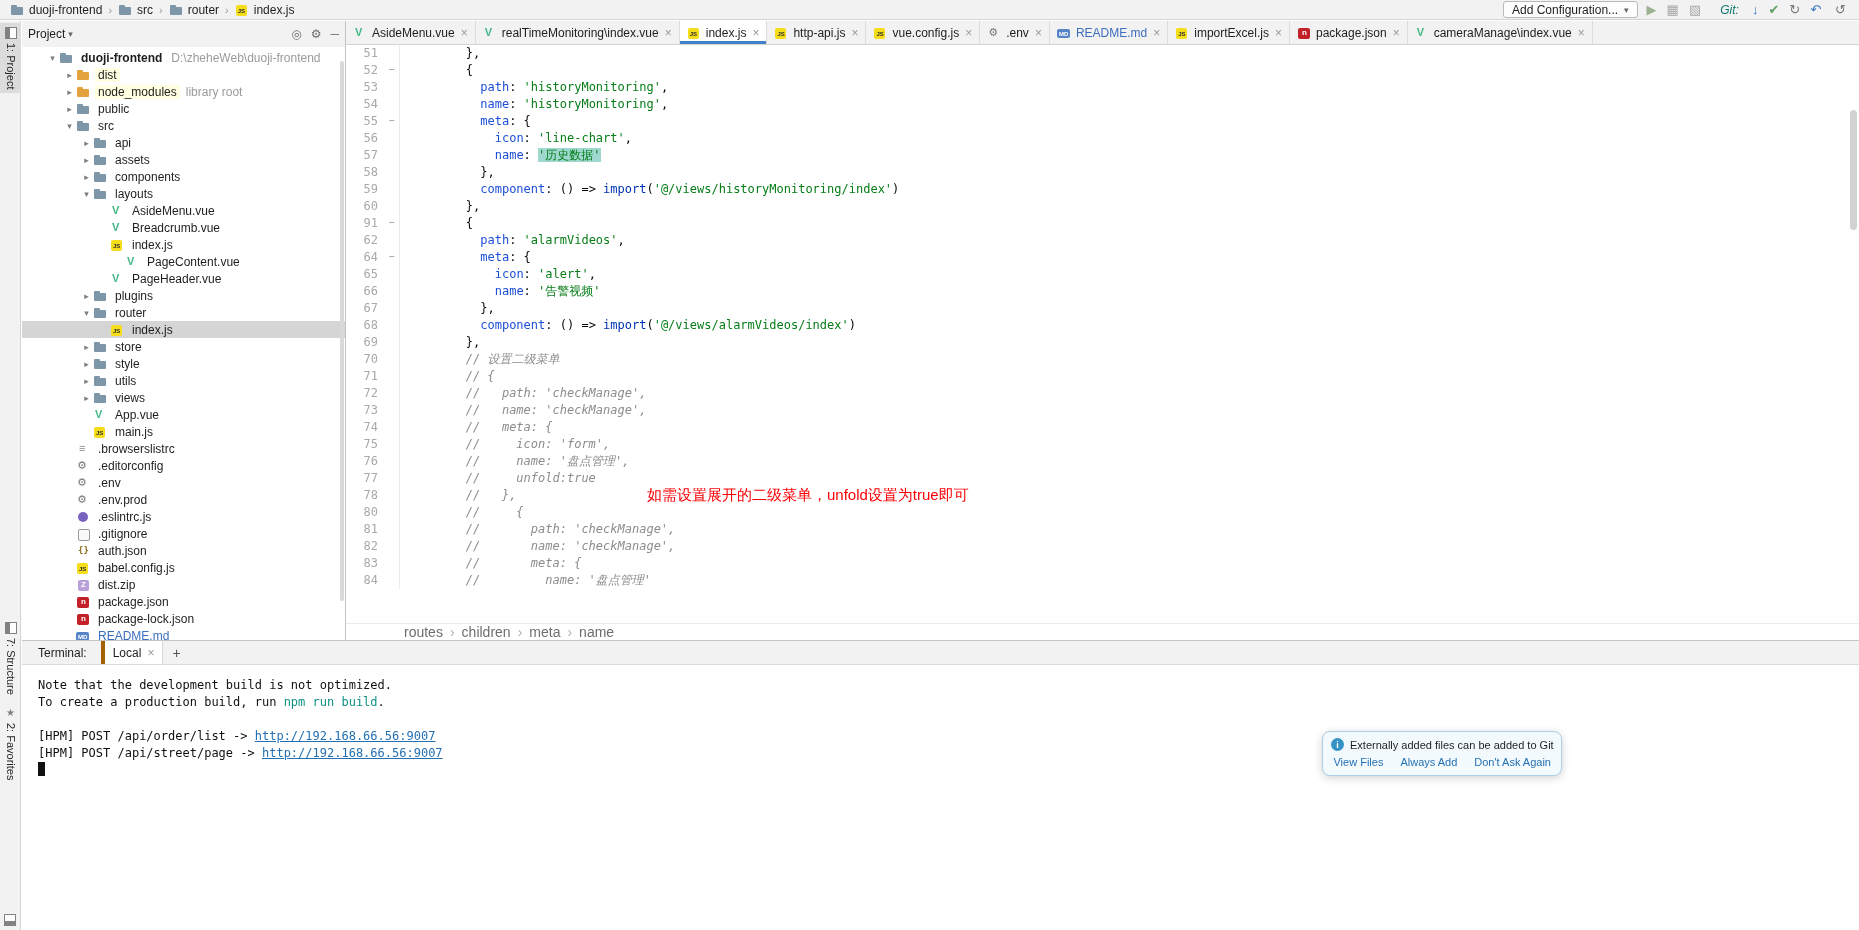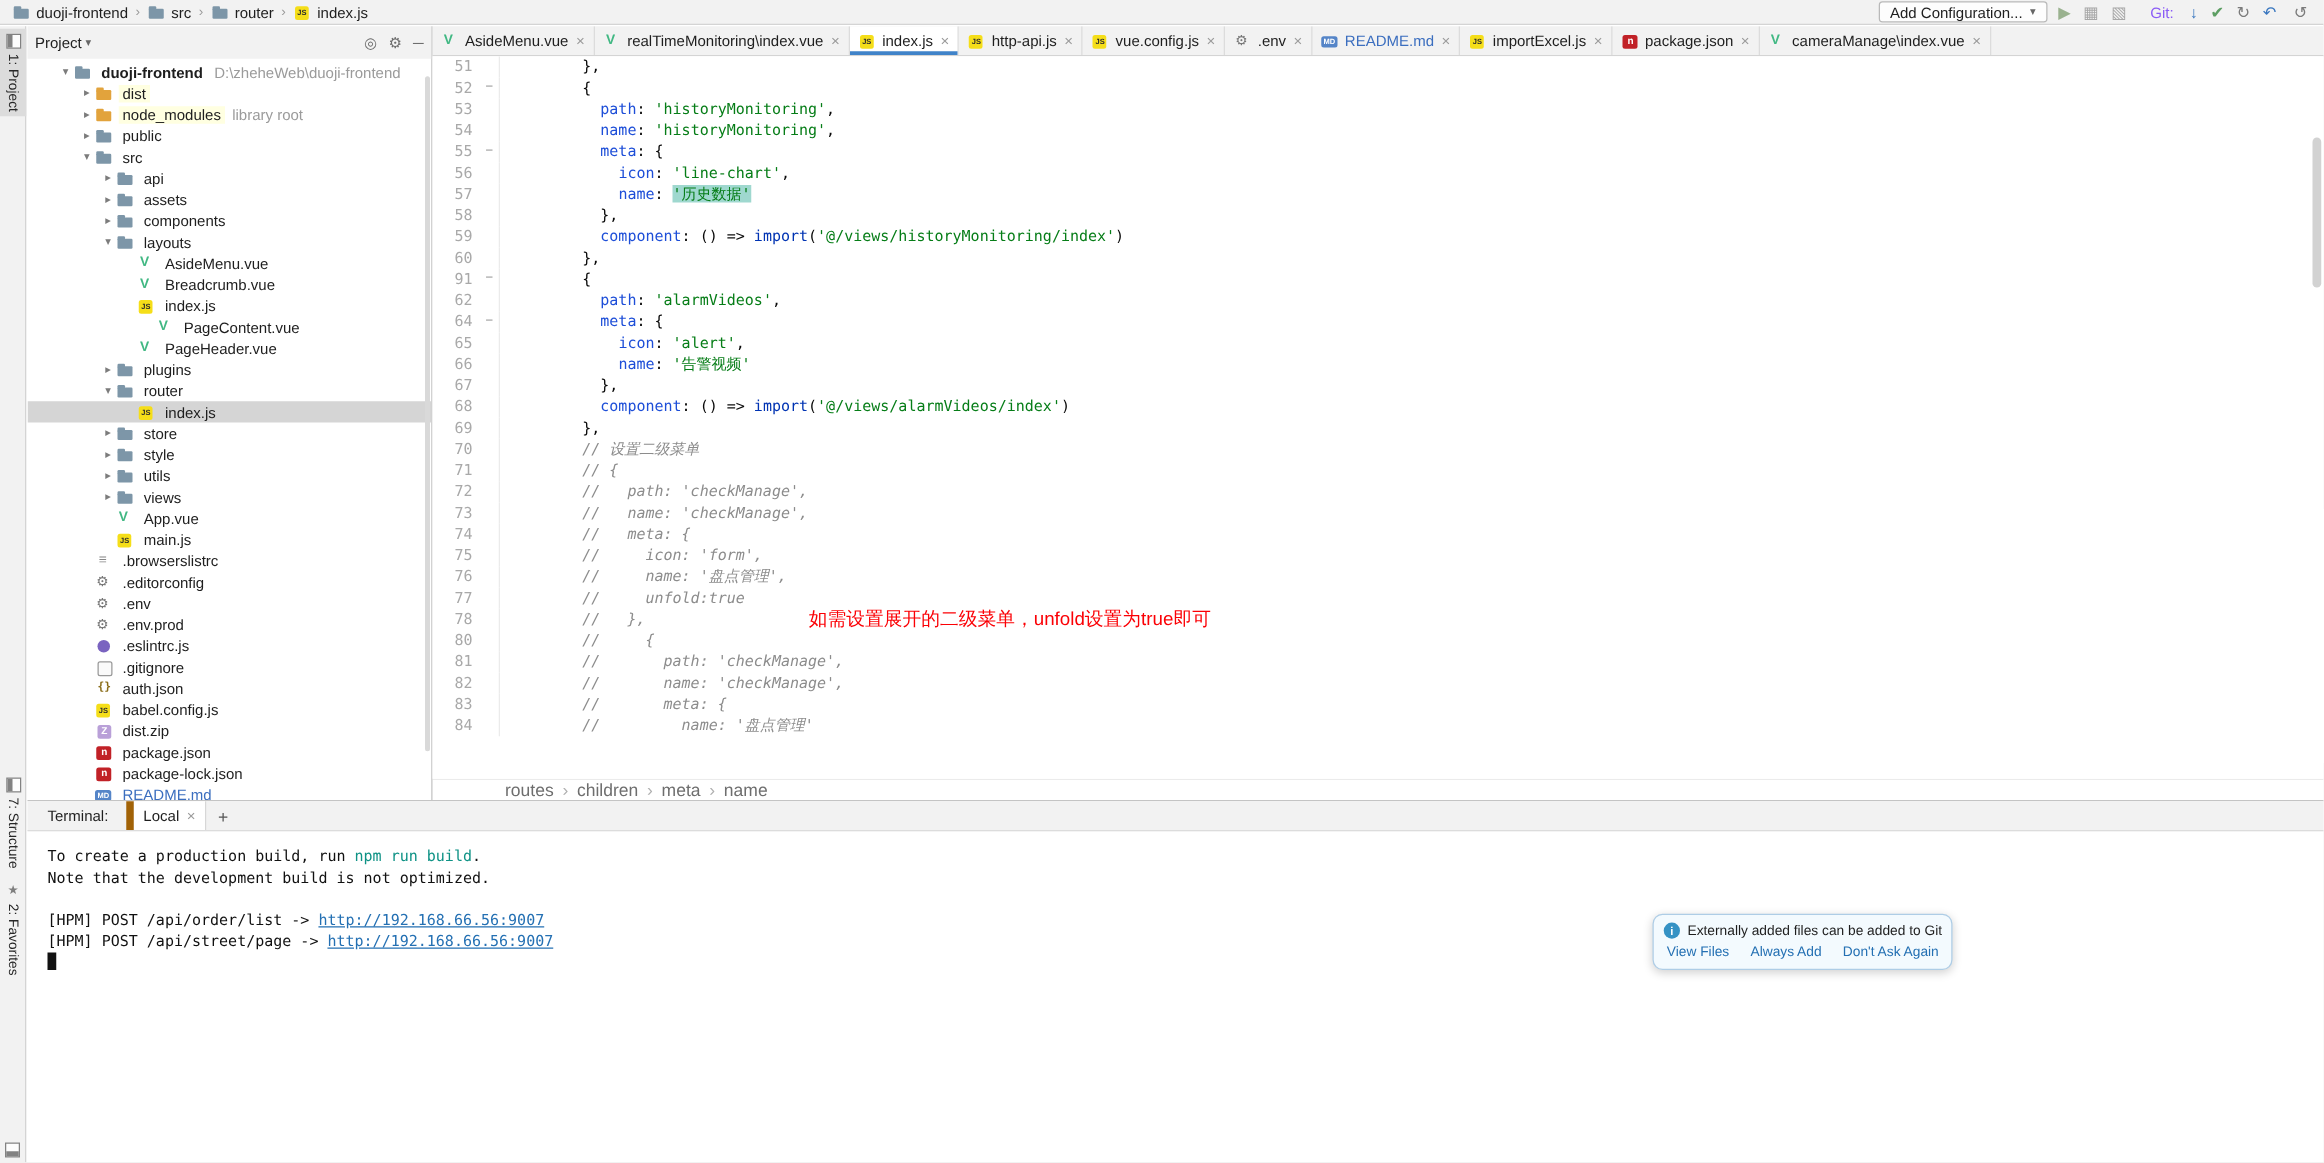--- a/index.html
+++ b/index.html
@@ -20,7 +20,7 @@
               font-family:inherit;}
   .caret{font-size:9px;color:#666;}
   .tb-ico{margin:0 5px;font-size:13px;line-height:13px;cursor:pointer;}
-  .git-label{margin:0 4px 0 10px;color:#8b5cf6;}
+  .git-label{margin:0 4px 0 10px;color:#0f766e;font-style:italic;}
 
   
   .strip{position:absolute;left:0;top:21px;bottom:0;width:21px;background:#f2f2f2;

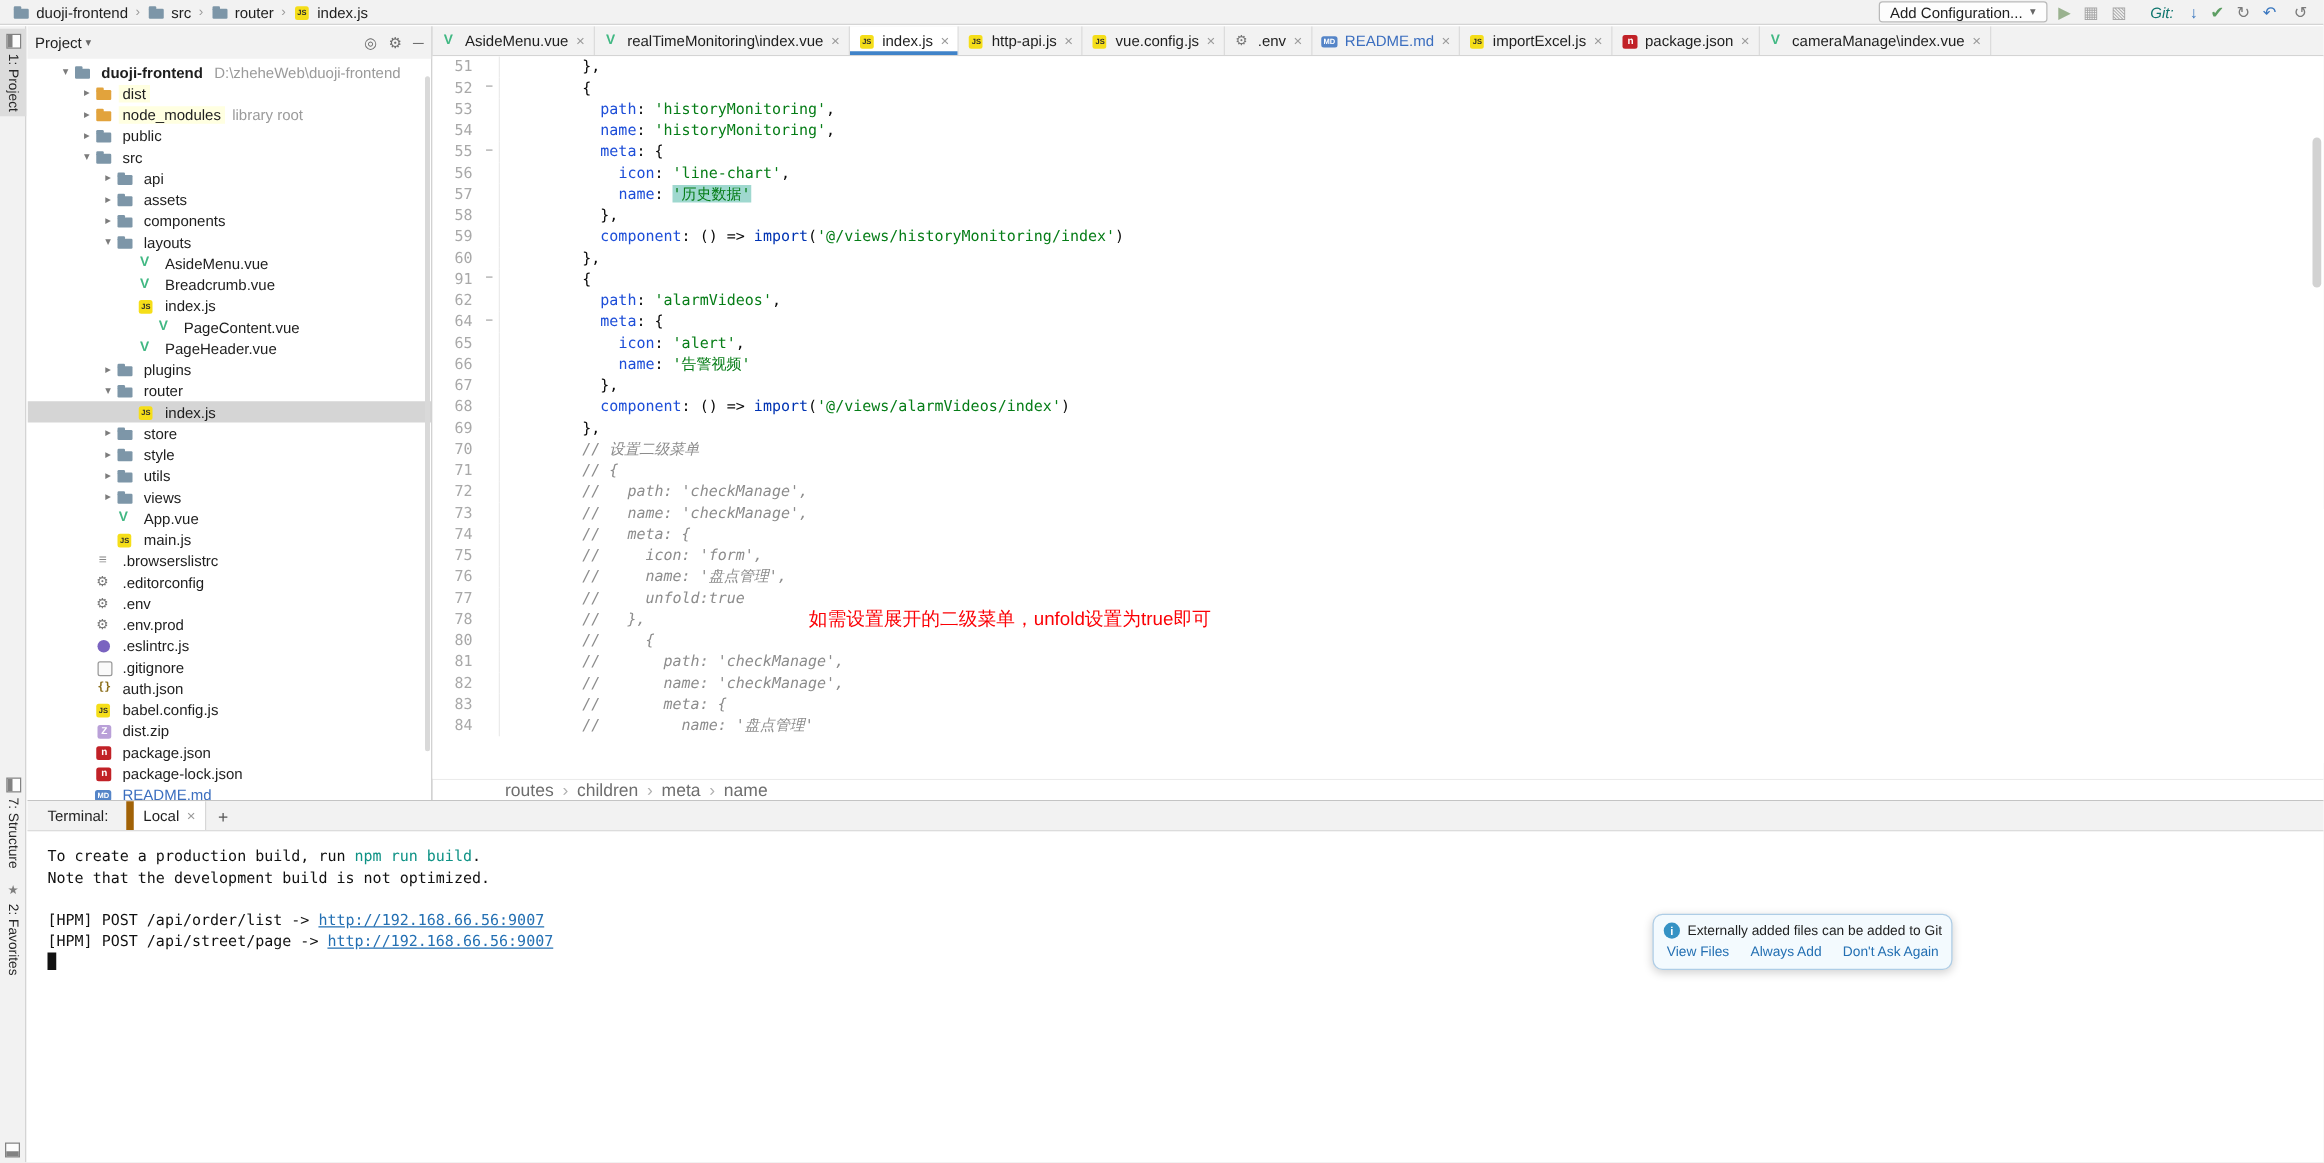--- a/index.html
+++ b/index.html
@@ -95,7 +95,7 @@
   .term-header{height:24px;flex:none;background:#f2f2f2;border-bottom:1px solid #dcdcdc;display:flex;
                align-items:stretch;}
   .term-title{display:flex;align-items:center;margin-left:16px;margin-right:14px;}
-  .term-tab{display:flex;align-items:center;background:#fff;border-left:6px solid #a16207;
+  .term-tab{display:flex;align-items:center;background:#fff;border-left:4px solid #a16207;
             border-right:1px solid #d7d7d7;padding:0 8px;cursor:pointer;}
   .term-tab .x{margin-left:6px;color:#9a9a9a;font-size:12px;}
   .term-plus{display:flex;align-items:center;padding:0 9px;color:#555;font-size:14px;cursor:pointer;}

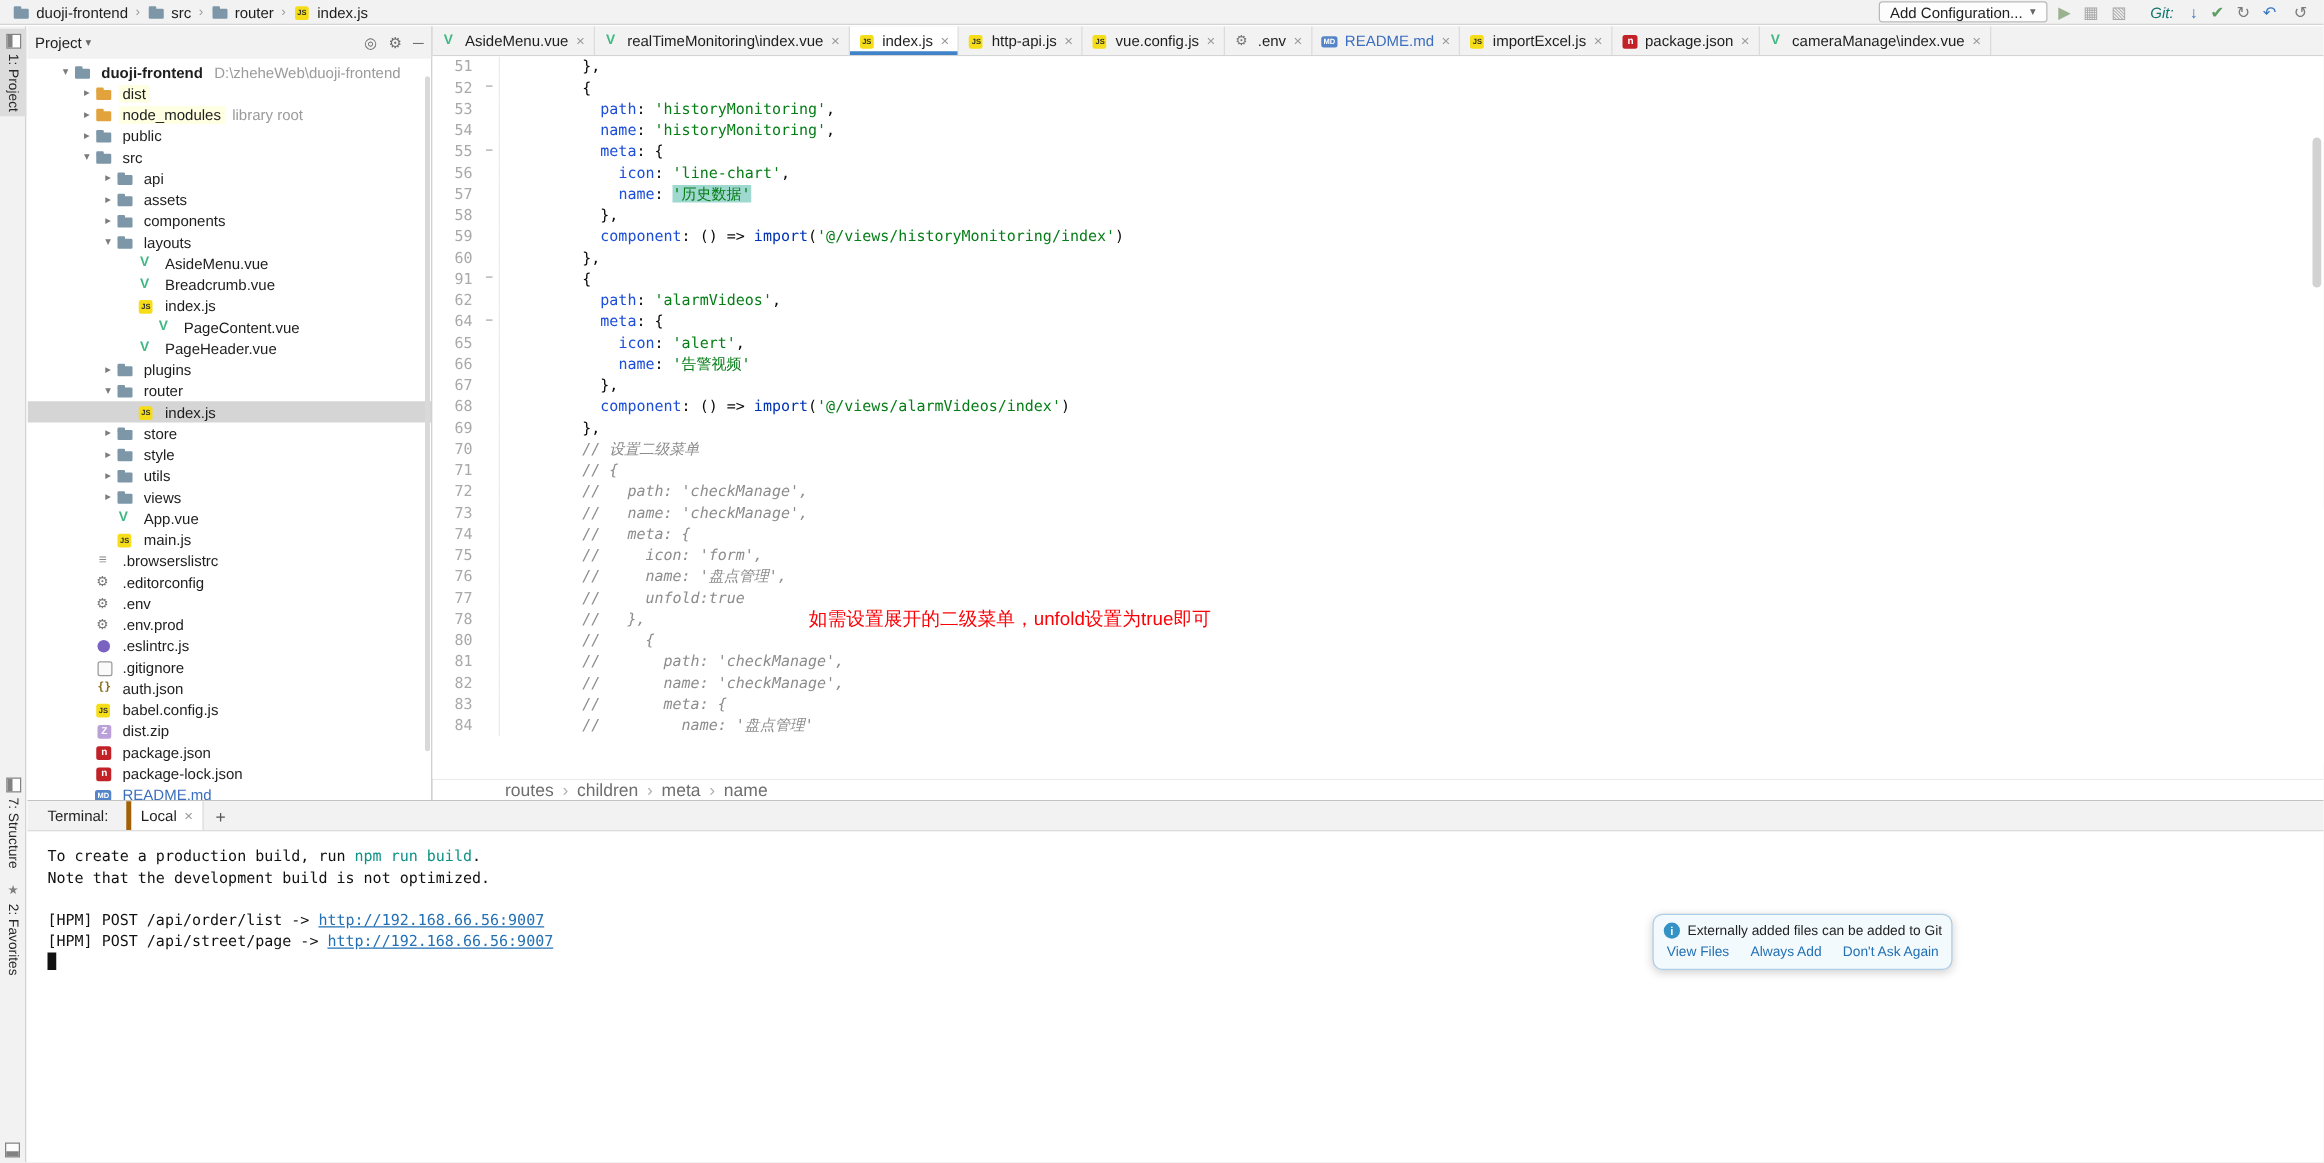--- a/index.html
+++ b/index.html
@@ -644,8 +644,8 @@
         <span class="term-plus">+</span>
       </div>
       <div class="term-body" id="term-body">
+          <div class="t-line"><span class="tok-t">Note that the development build is not optimized.</span></div>
           <div class="t-line"><span class="tok-t">To create a production build, run </span><span class="tok-cmd">npm run build</span><span class="tok-t">.</span></div>
-          <div class="t-line"><span class="tok-t">Note that the development build is not optimized.</span></div>
           <div class="t-line"></div>
           <div class="t-line"><span class="tok-t">[HPM] POST /api/order/list -&gt; </span><span class="tok-link">http://192.168.66.56:9007</span></div>
           <div class="t-line"><span class="tok-t">[HPM] POST /api/street/page -&gt; </span><span class="tok-link">http://192.168.66.56:9007</span></div>

